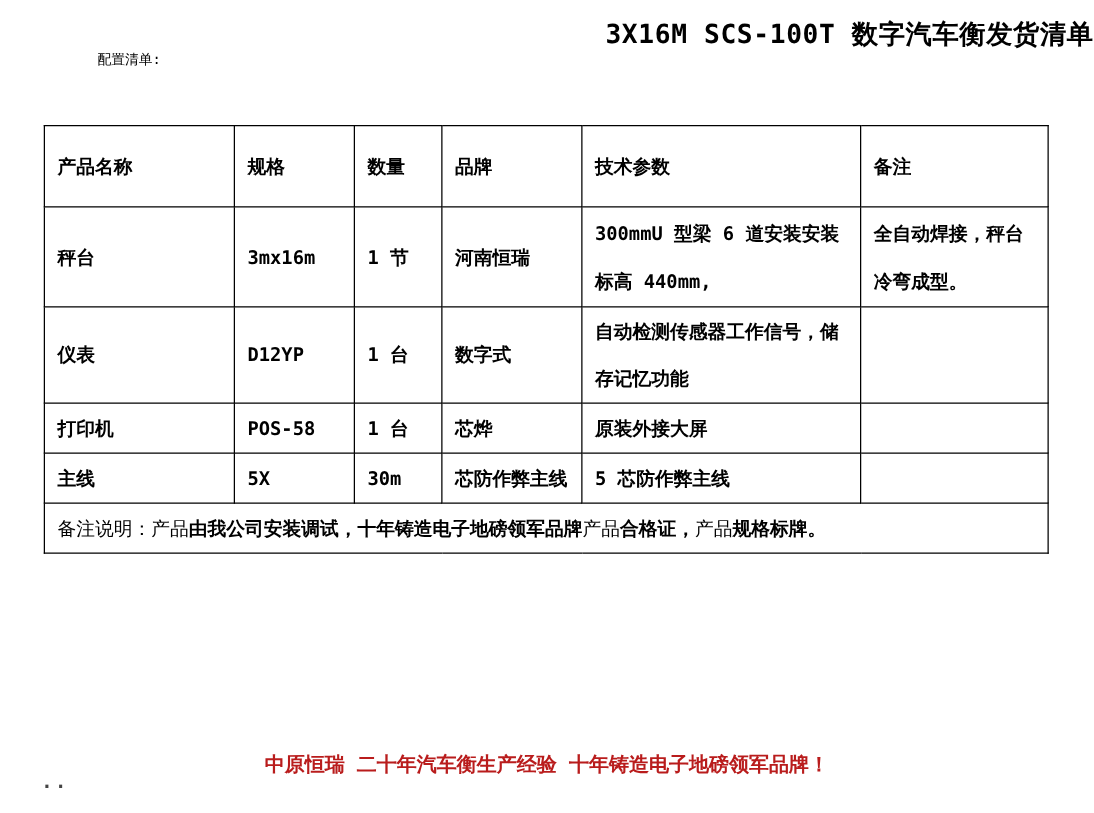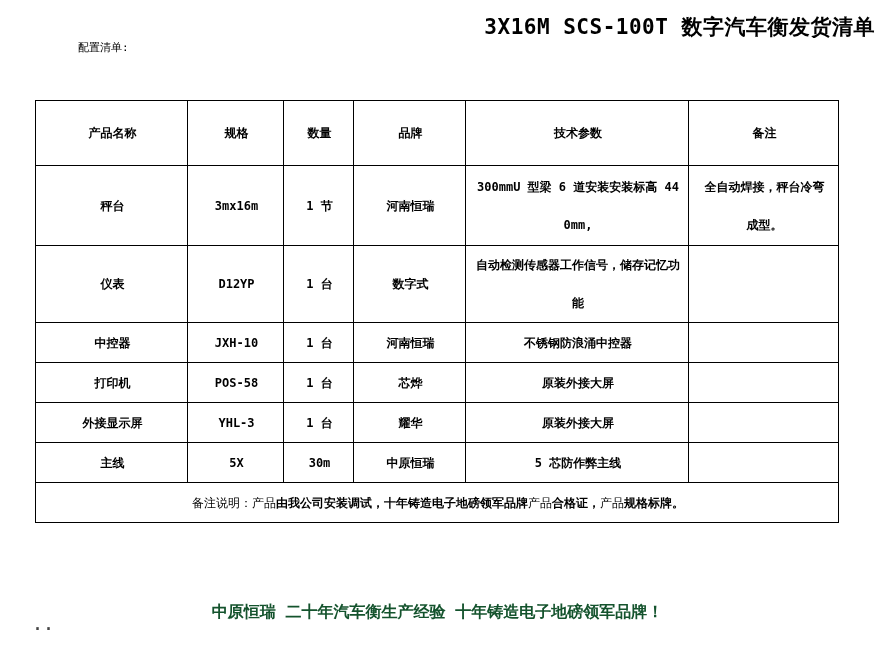--- a/index.html
+++ b/index.html
@@ -26,10 +26,10 @@
   }
   table.config th, table.config td {
     border:1.5px solid #000;
-    font-size:12px; font-weight:700;
+    font-size:15px; font-weight:700;
     line-height:38px;
     padding:0 8px 0 10px;
-    text-align:center; vertical-align:middle;
+    text-align:left; vertical-align:middle;
     overflow:hidden;
     word-break:break-all;
   }

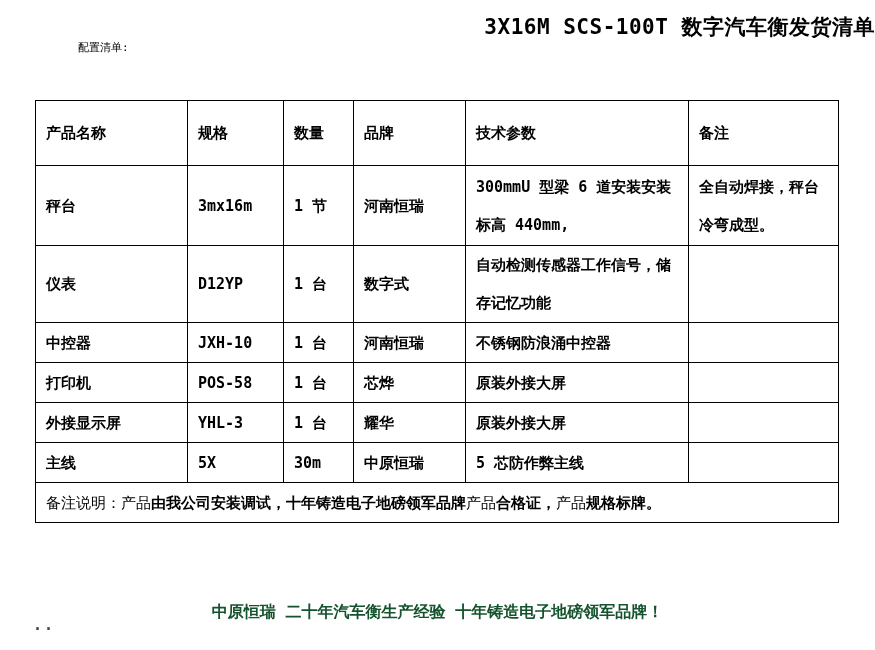--- a/index.html
+++ b/index.html
@@ -94,14 +94,6 @@
       <td></td>
     </tr>
     <tr class="r-std">
-      <td>中控器</td>
-      <td>JXH-10</td>
-      <td>1 台</td>
-      <td>河南恒瑞</td>
-      <td>不锈钢防浪涌中控器</td>
-      <td></td>
-    </tr>
-    <tr class="r-std">
       <td>打印机</td>
       <td>POS-58</td>
       <td>1 台</td>

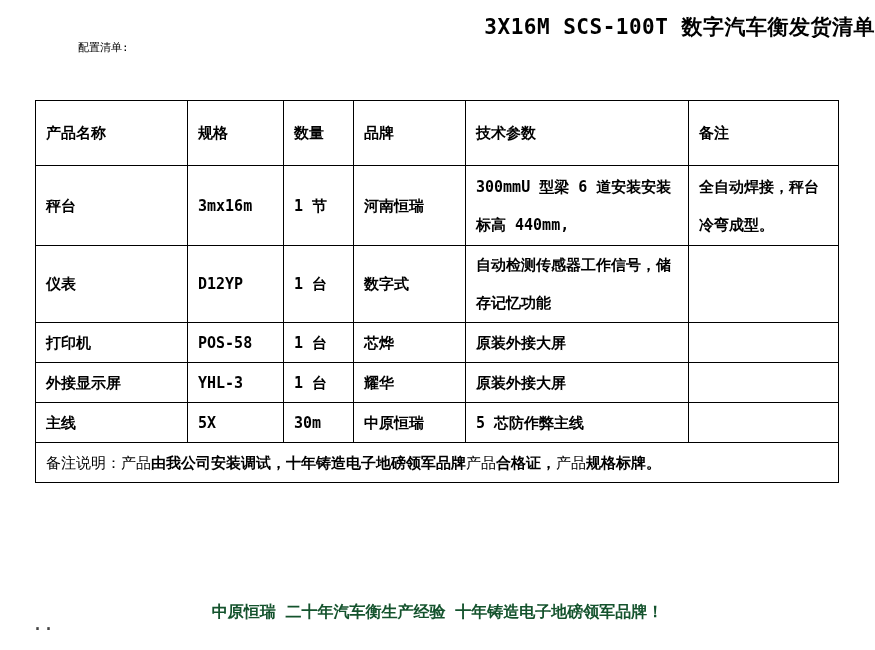--- a/index.html
+++ b/index.html
@@ -102,14 +102,6 @@
       <td></td>
     </tr>
     <tr class="r-std">
-      <td>外接显示屏</td>
-      <td>YHL-3</td>
-      <td>1 台</td>
-      <td>耀华</td>
-      <td>原装外接大屏</td>
-      <td></td>
-    </tr>
-    <tr class="r-std">
       <td>主线</td>
       <td>5X</td>
       <td>30m</td>

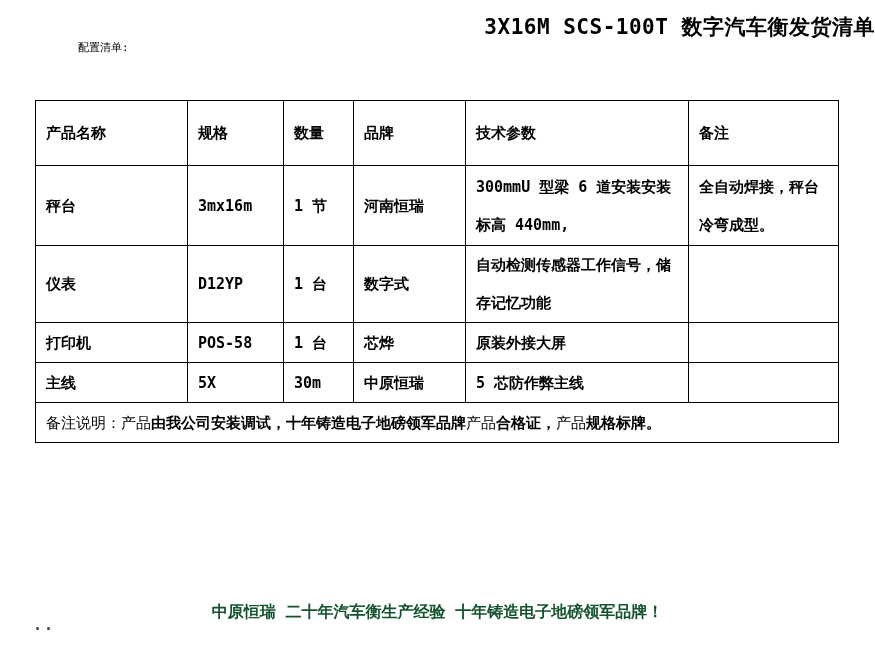--- a/index.html
+++ b/index.html
@@ -105,7 +105,7 @@
       <td>主线</td>
       <td>5X</td>
       <td>30m</td>
-      <td>中原恒瑞</td>
+      <td>芯防作弊主线</td>
       <td>5 芯防作弊主线</td>
       <td></td>
     </tr>

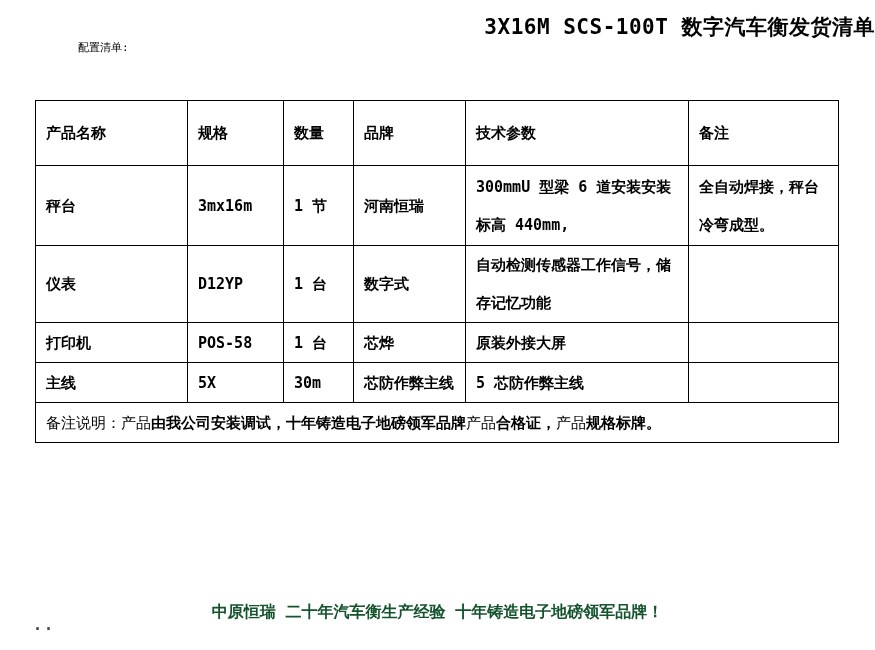--- a/index.html
+++ b/index.html
@@ -117,7 +117,7 @@
   </tbody>
 </table>
 
-<div class="slogan" style="color: #14532d; text-align: center;">中原恒瑞 二十年汽车衡生产经验 十年铸造电子地磅领军品牌！</div>
+<div class="slogan" style="color: #b91c1c; text-align: center;">中原恒瑞 二十年汽车衡生产经验 十年铸造电子地磅领军品牌！</div>
 
 <div class="page-mark">..</div>
 

